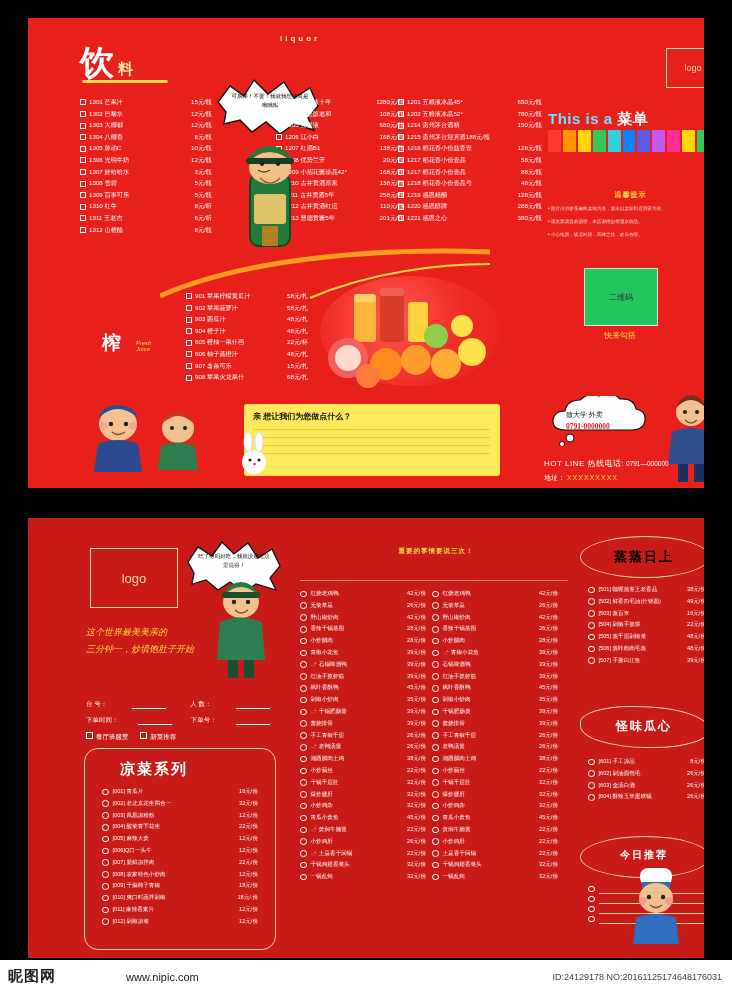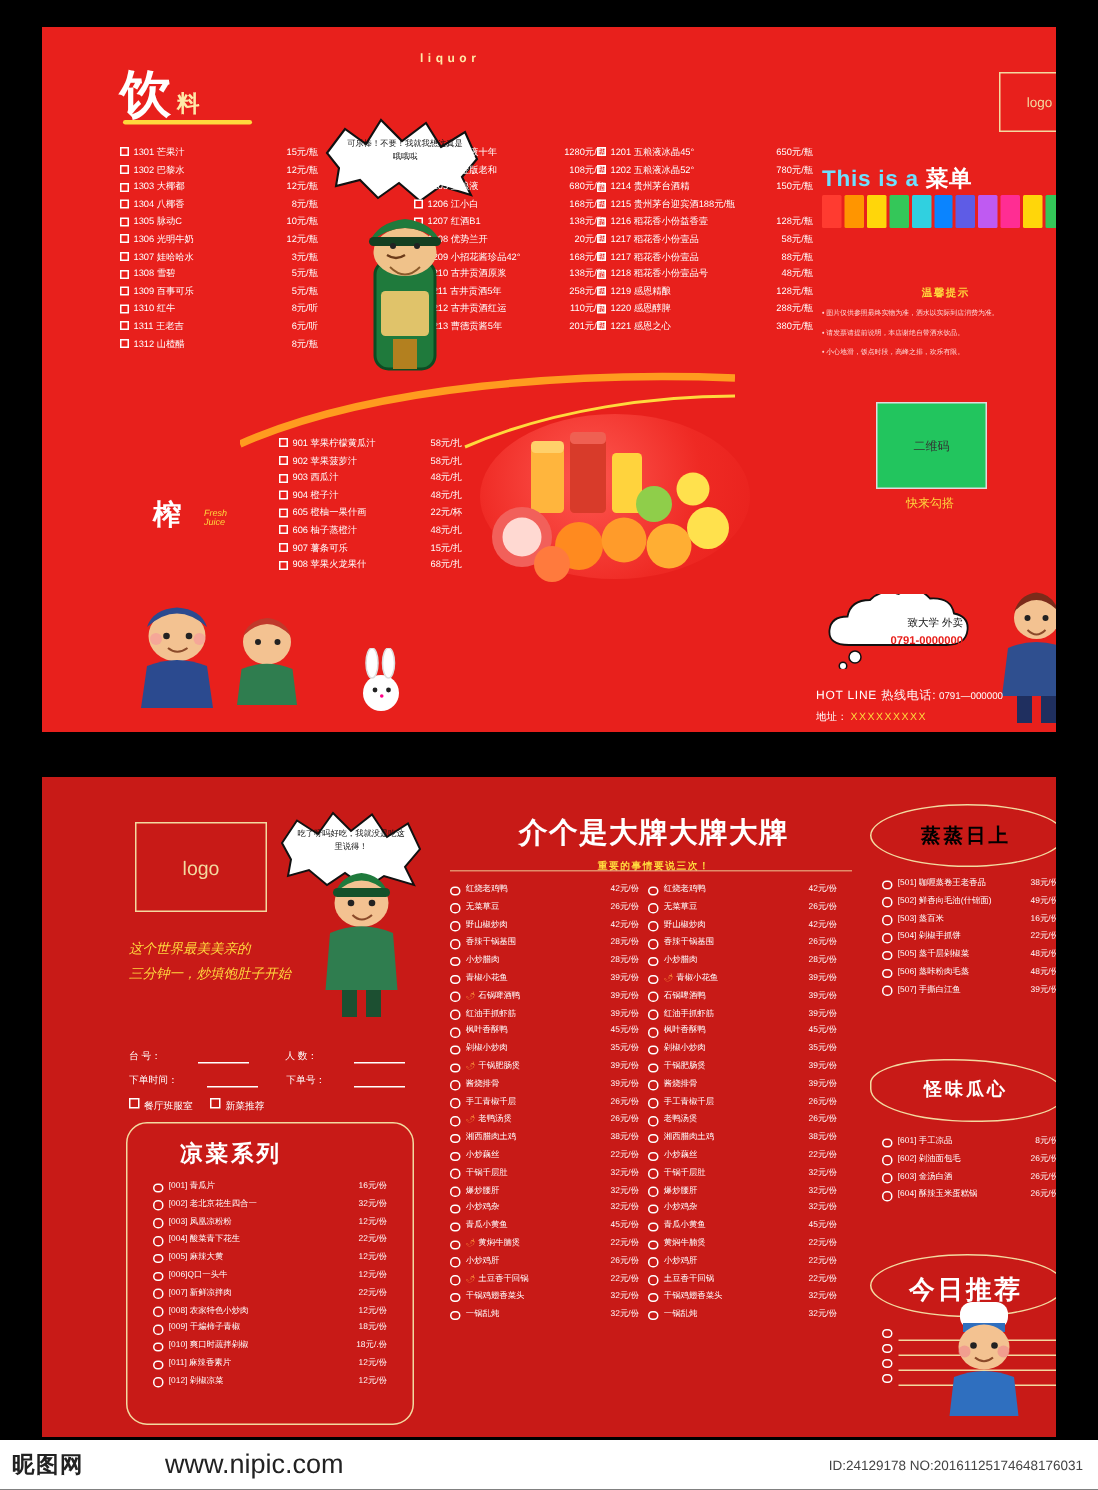--- a/index.html
+++ b/index.html
@@ -347,6 +347,13 @@
       </svg>
     </div>
 
+    <div class="note">
+      <div class="q">亲 想让我们为您做点什么？</div>
+      <div class="ln"></div>
+      <div class="ln"></div>
+      <div class="ln"></div>
+      <div class="ln"></div>
+    </div>
 
     <div class="char" style="left:58px;top:382px;width:64px;height:74px;">
       <svg width="64" height="74" viewBox="0 0 64 74">

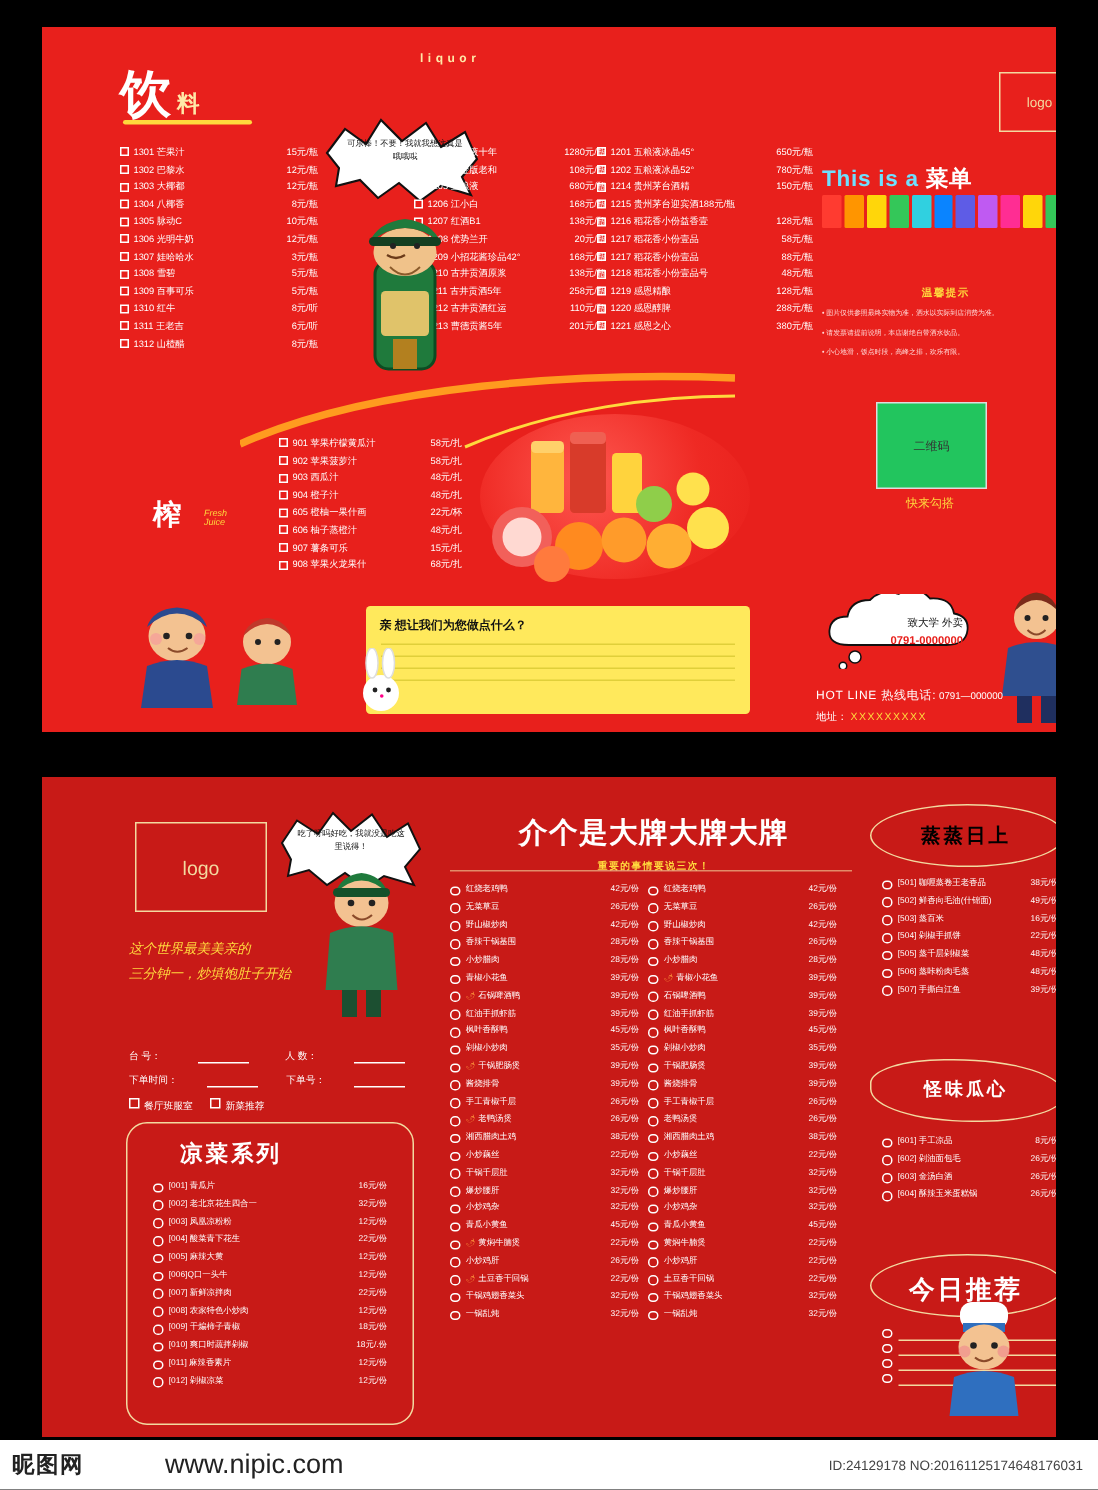--- a/index.html
+++ b/index.html
@@ -64,7 +64,7 @@
   .qrbox{position:absolute;left:556px;top:250px;width:72px;height:56px;background:#22c55e;border:1px solid #ddd;display:flex;align-items:center;justify-content:center;font-size:8px;color:#333;}
   .qrcap{position:absolute;left:556px;top:312px;width:72px;text-align:center;color:#ffd93d;font-size:8px;}
   .cloud{position:absolute;left:520px;top:378px;width:110px;height:50px;}
-  .cloud .tx{position:absolute;left:18px;top:14px;width:76px;text-align:right;font-size:7px;color:#111;line-height:11px;}
+  .cloud .tx{position:absolute;left:18px;top:14px;width:76px;text-align:left;font-size:7px;color:#111;line-height:11px;font-family:Liberation Serif, serif;}
   .cloud .tx b{color:#e8201c;font-size:7.5px;}
   .hot{position:absolute;left:516px;top:440px;font-size:6.5px;color:#fff;}
   .hot .big{font-size:8px;color:#fff;letter-spacing:.5px;}

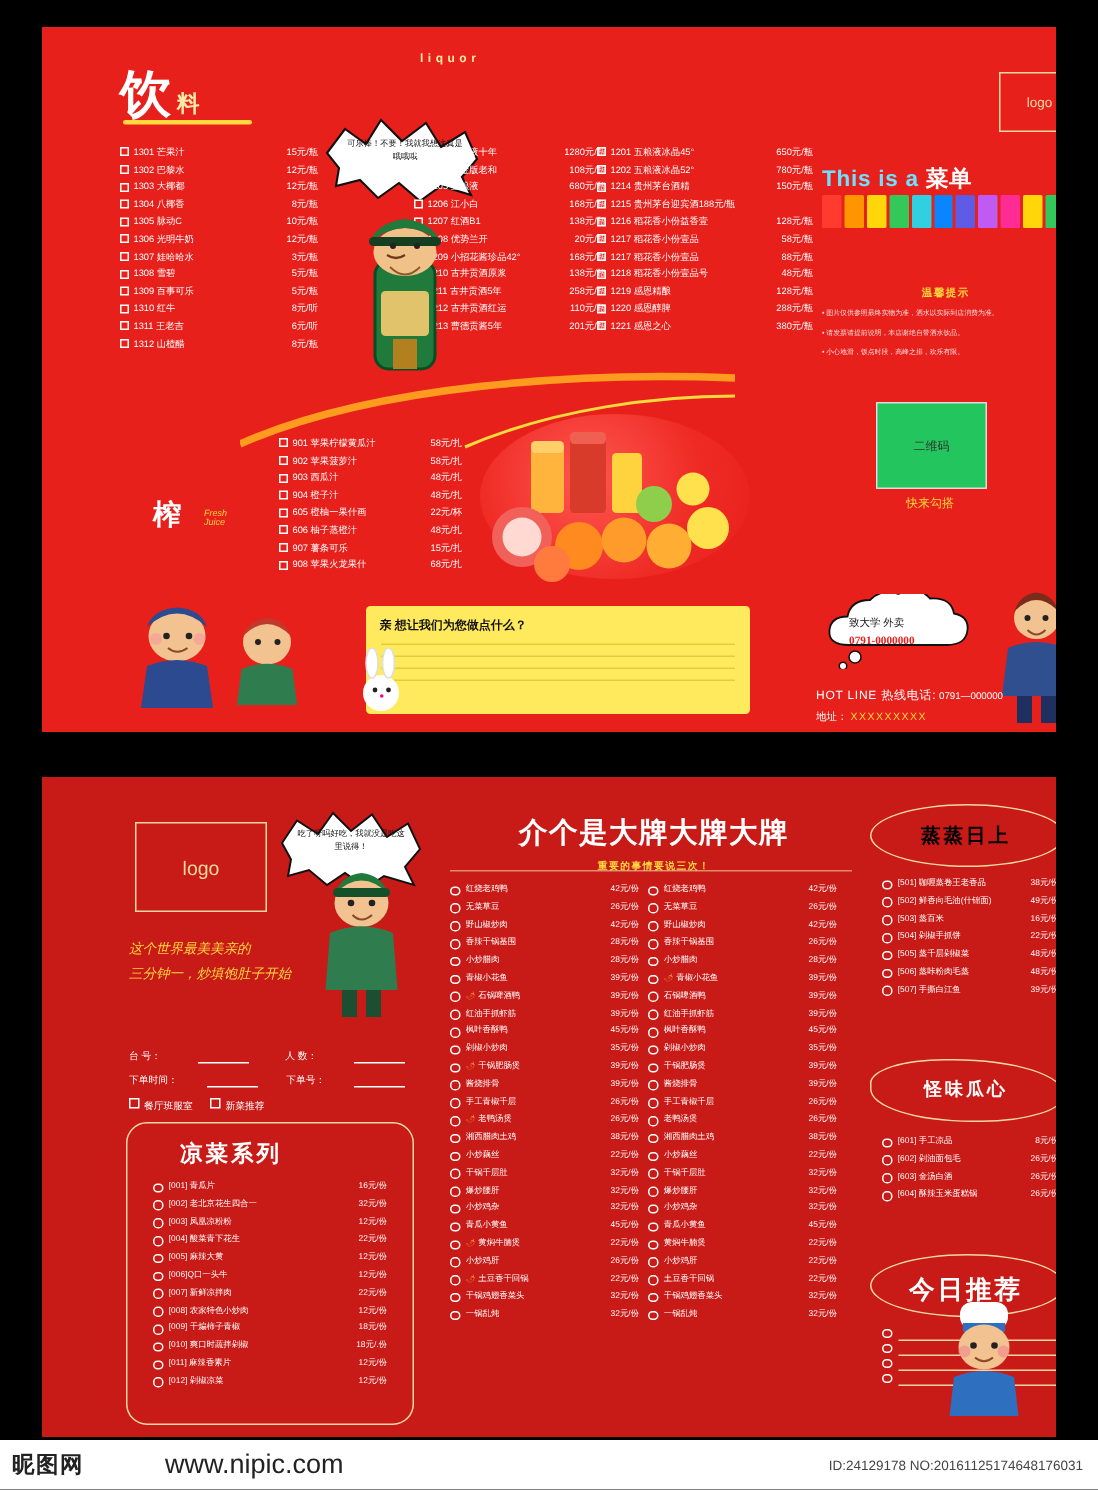--- a/index.html
+++ b/index.html
@@ -568,7 +568,6 @@
       </div>
 
     <div class="h-main">
-      <span>介个是大牌大牌大牌</span>
       <span class="sub">重要的事情要说三次！</span>
     </div>
     <div class="tline" style="left:272px;top:62px;width:268px;"></div>

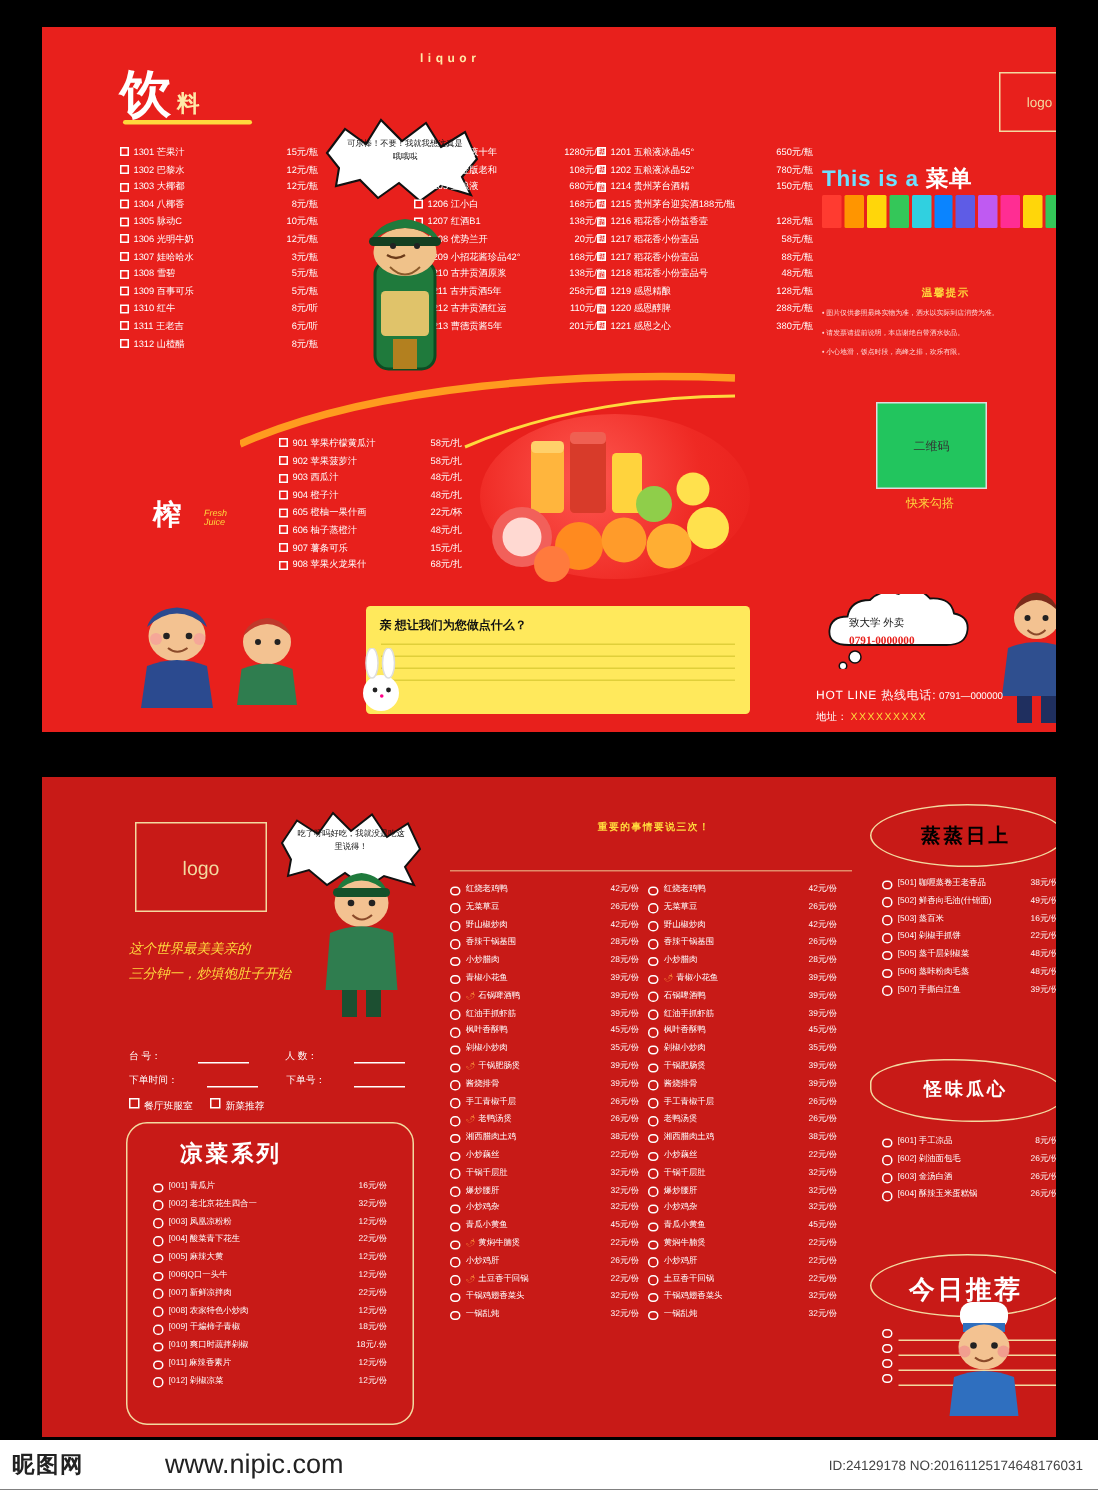--- a/index.html
+++ b/index.html
@@ -87,7 +87,7 @@
 
   .h-zheng{position:absolute;left:556px;top:30px;width:120px;text-align:center;font-size:13px;color:#000000;font-weight:bold;letter-spacing:2px;}
   .h-chong{position:absolute;left:556px;top:200px;width:120px;text-align:center;font-size:12px;color:#fff;font-weight:bold;letter-spacing:2px;}
-  .h-today{position:absolute;left:556px;top:330px;width:120px;text-align:center;font-size:17px;color:#fff;font-weight:bold;letter-spacing:2px;}
+  .h-today{position:absolute;left:556px;top:330px;width:120px;text-align:center;font-size:10px;color:#fff;font-weight:bold;letter-spacing:2px;}
   .ovl{position:absolute;border:1.2px solid #f3d9a0;border-radius:50%;}
 
   .mrow{display:flex;align-items:center;font-size:5.6px;line-height:11.8px;color:#fff;white-space:nowrap;}

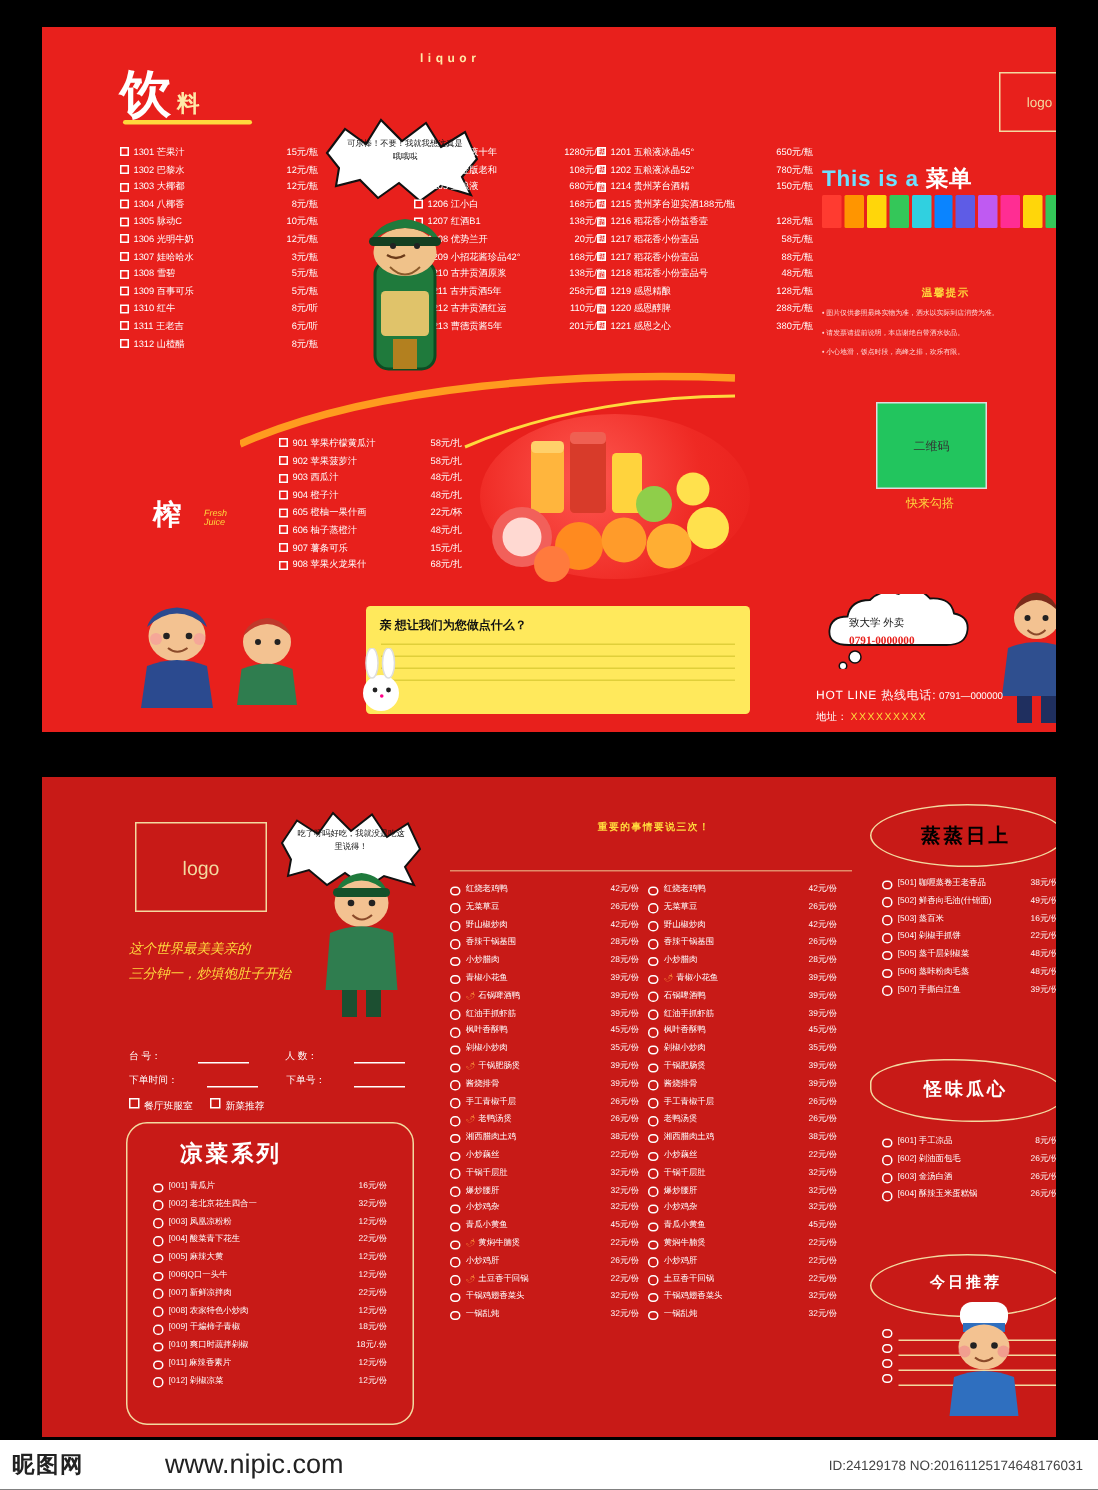--- a/index.html
+++ b/index.html
@@ -12,7 +12,7 @@
 
   .footer{position:absolute;left:0;top:960px;width:732px;height:33px;background:#fff;display:flex;align-items:center;gap:48px;}
   .footer .logo-cn{font-size:15px;color:#222;font-weight:bold;margin-left:8px;letter-spacing:1px;}
-  .footer .url{font-size:18px;color:#222;margin-left:6px;}
+  .footer .url{font-size:11px;color:#222;margin-left:22px;}
   .footer .rid{margin-left:auto;margin-right:10px;font-size:9px;color:#444;}
 
   

